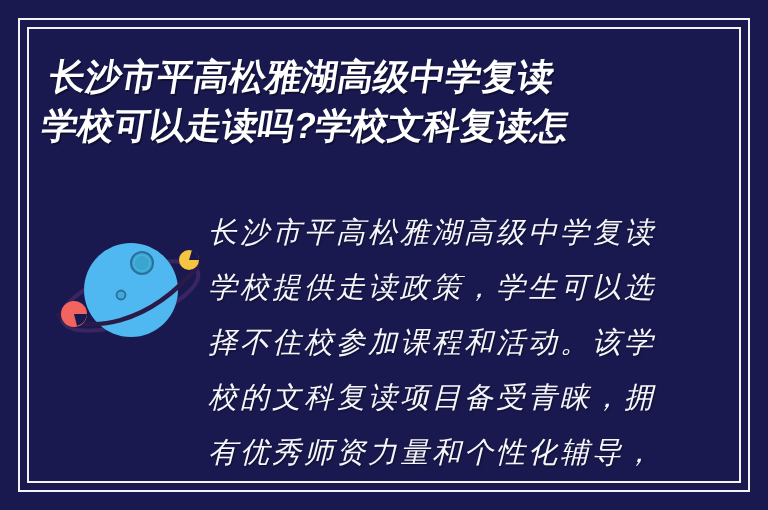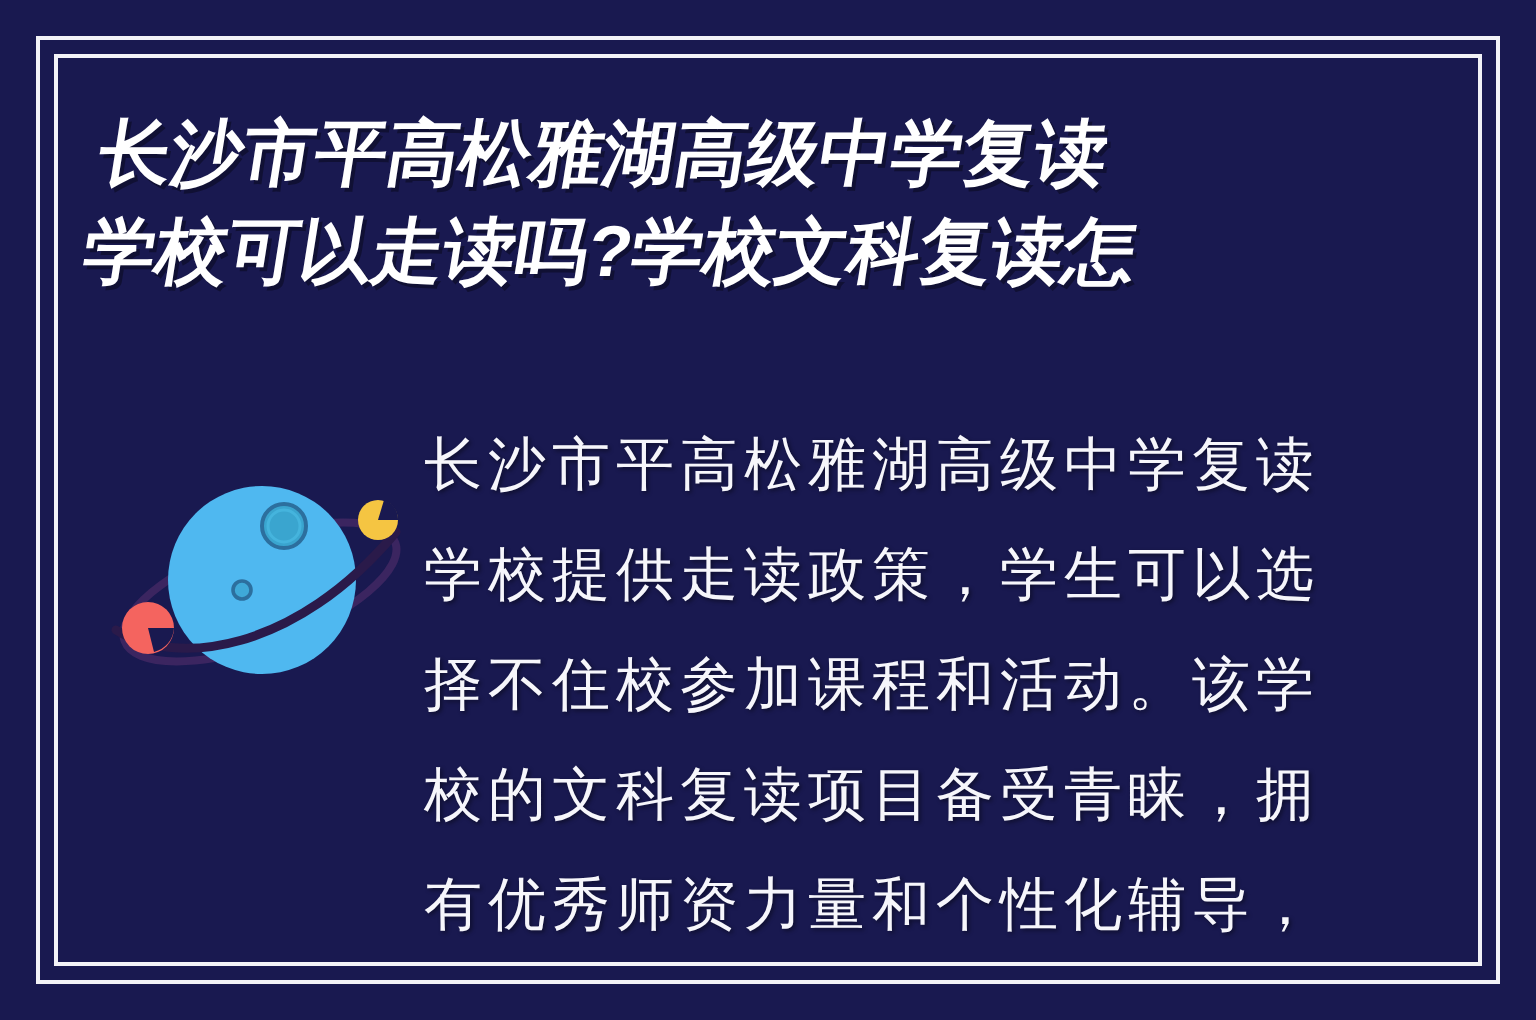--- a/index.html
+++ b/index.html
@@ -76,10 +76,10 @@
     font-family: "DejaVu Serif", serif;
     font-size: 29px;
     line-height: 55px;
+    font-style: italic;
     letter-spacing: 3px;
     text-shadow: 1px 1px 2px rgba(0,0,0,0.45);
     word-break: break-all;
-    text-align: right;
   }
 </style>
 </head>

